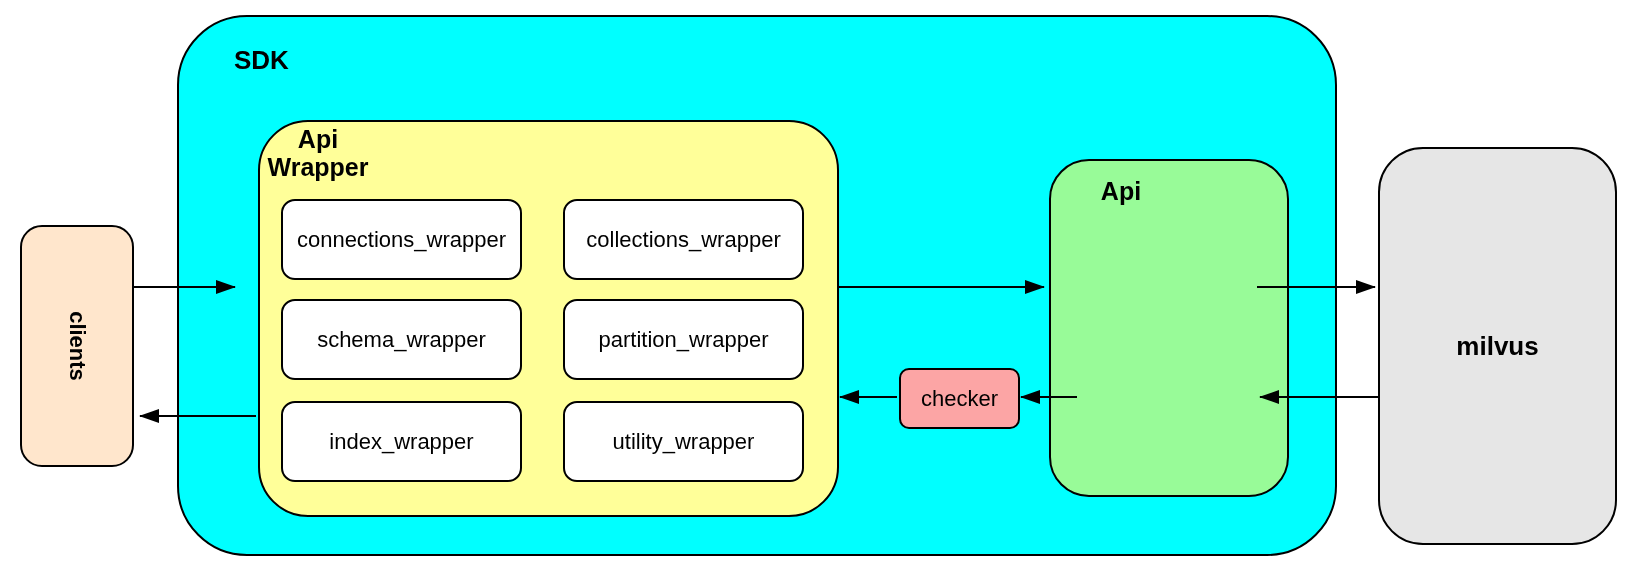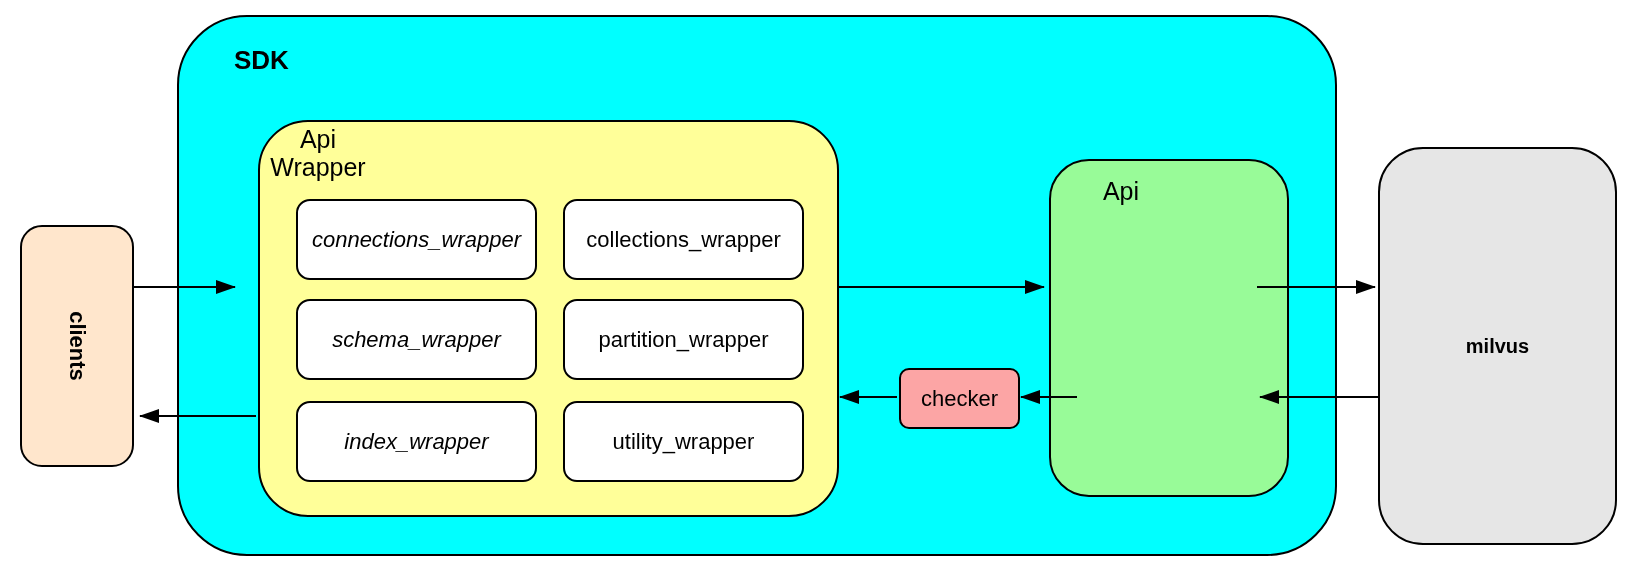--- a/index.html
+++ b/index.html
@@ -50,7 +50,7 @@
   .block-title {
     position: absolute;
     text-align: center;
-    font-weight: normal;
+    font-weight: bold;
     font-size: 25px;
     line-height: 1.12;
   }

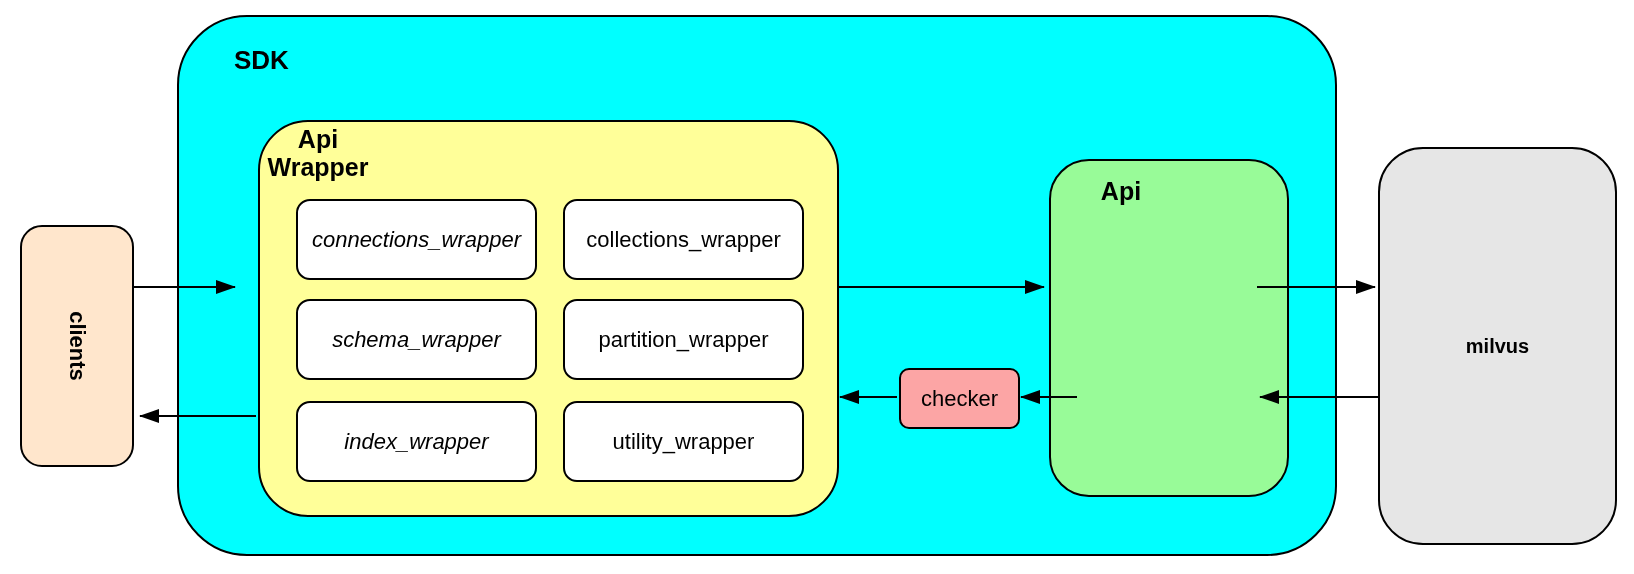--- a/index.html
+++ b/index.html
@@ -60,7 +60,7 @@
     font-size: 22px;
     width: 241px; height: 81px;
   }
-  .c1 { left: 36px; font-style: italic; }
+  .c1 { left: 21px; }
   .c2 { left: 303px; }
   .r1 { top: 77px; }
   .r2 { top: 177px; }

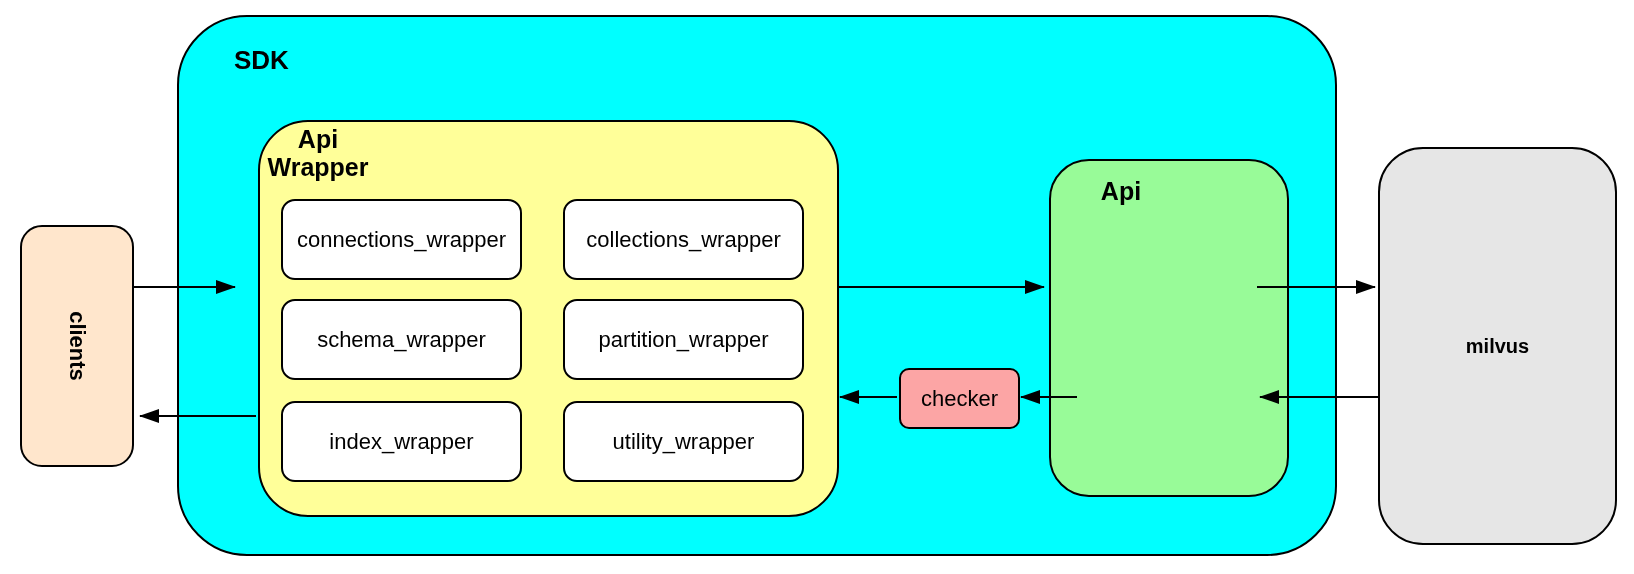--- a/index.html
+++ b/index.html
@@ -88,7 +88,7 @@
   .milvus {
     left: 1378px; top: 147px; width: 239px; height: 398px;
     background: #E6E6E6; border-radius: 45px;
-    font-weight: bold; font-size: 20px;
+    font-weight: bold; font-size: 26px;
   }
   
   .arrows {

